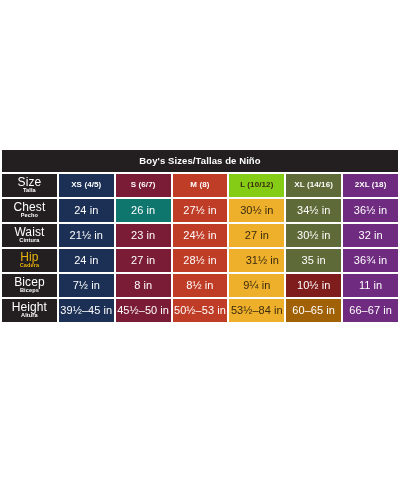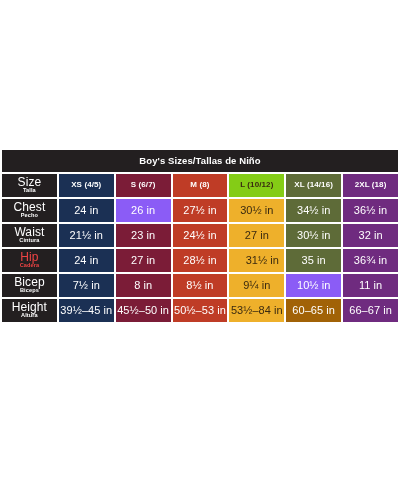--- a/index.html
+++ b/index.html
@@ -100,7 +100,7 @@
             <span class="es">Pecho</span>
           </td>
           <td class="val" style="background: rgb(27, 48, 84); color: rgb(255, 255, 255);">24 in</td>
-          <td class="val" style="background: #8b5cf6; color: rgb(255, 255, 255);">26 in</td>
+          <td class="val" style="background: #0f766e; color: rgb(255, 255, 255);">26 in</td>
           <td class="val" style="background: rgb(191, 60, 38); color: rgb(255, 255, 255);">27½ in</td>
           <td class="val" style="background: rgb(238, 176, 43); color: rgb(58, 42, 16);">30½ in</td>
           <td class="val" style="background: rgb(94, 107, 56); color: rgb(255, 255, 255);">34½ in</td>

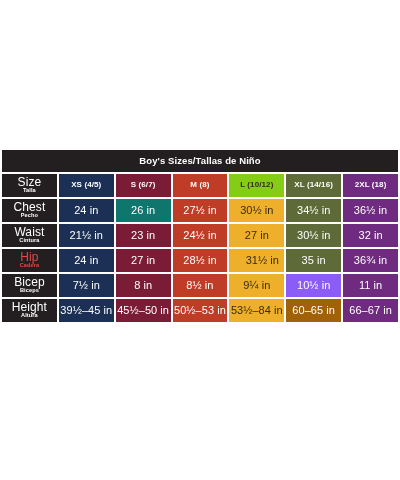--- a/index.html
+++ b/index.html
@@ -119,7 +119,7 @@
           <td class="val" style="background: rgb(111, 43, 127); color: rgb(255, 255, 255);">32 in</td>
         </tr>
         <tr>
-          <td class="rowlabel" style="background: rgb(35, 31, 32); color: #ef4444;">
+          <td class="rowlabel" style="background: rgb(35, 31, 32); color: #eab308;">
             <span class="en">Hip</span>
             <span class="es">Cadera</span>
           </td>

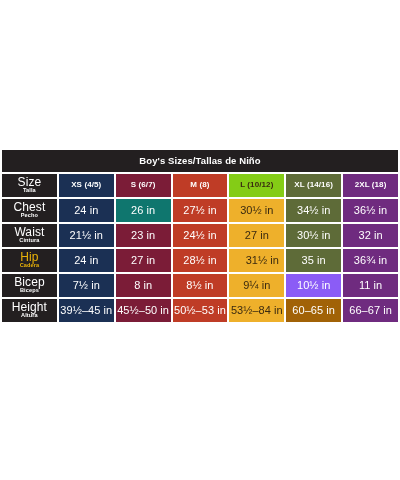--- a/index.html
+++ b/index.html
@@ -139,7 +139,7 @@
           <td class="val" style="background: rgb(123, 28, 55); color: rgb(255, 255, 255);">8 in</td>
           <td class="val" style="background: rgb(191, 60, 38); color: rgb(255, 255, 255);">8½ in</td>
           <td class="val" style="background: rgb(238, 176, 43); color: rgb(58, 42, 16);">9¼ in</td>
-          <td class="val" style="background: #8b5cf6; color: rgb(255, 255, 255);">10½ in</td>
+          <td class="val" style="background: #7f1d1d; color: rgb(255, 255, 255);">10½ in</td>
           <td class="val" style="background: rgb(111, 43, 127); color: rgb(255, 255, 255);">11 in</td>
         </tr>
         <tr>

